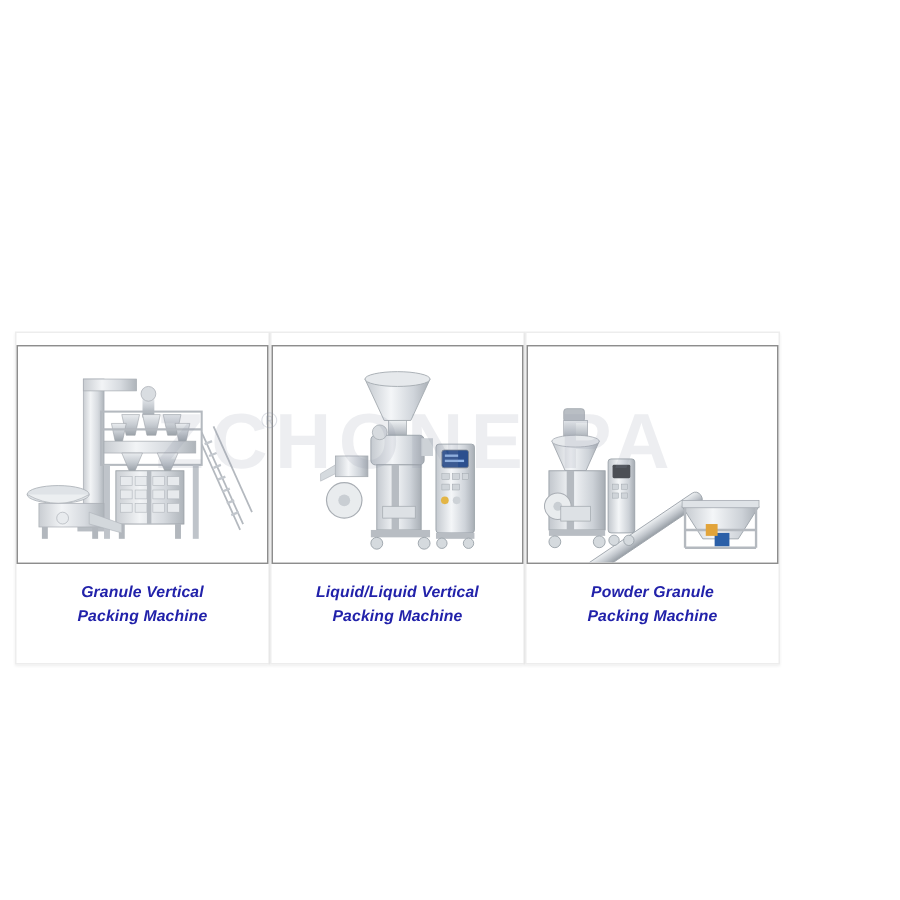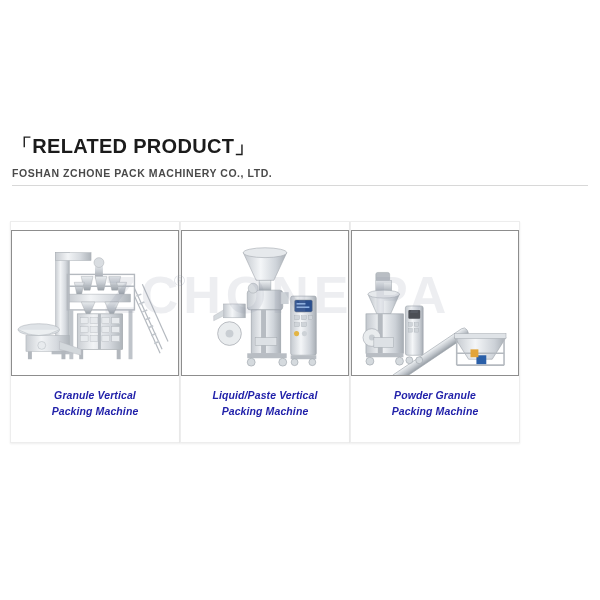--- a/index.html
+++ b/index.html
@@ -128,11 +128,6 @@
 
 <div class="page">
 
-  <div class="header">
-    <div class="header-title">「RELATED PRODUCT」</div>
-    <div class="header-sub">FOSHAN ZCHONE PACK MACHINERY CO., LTD.</div>
-    <div class="header-rule"></div>
-  </div>
 
   <div class="cards">
 

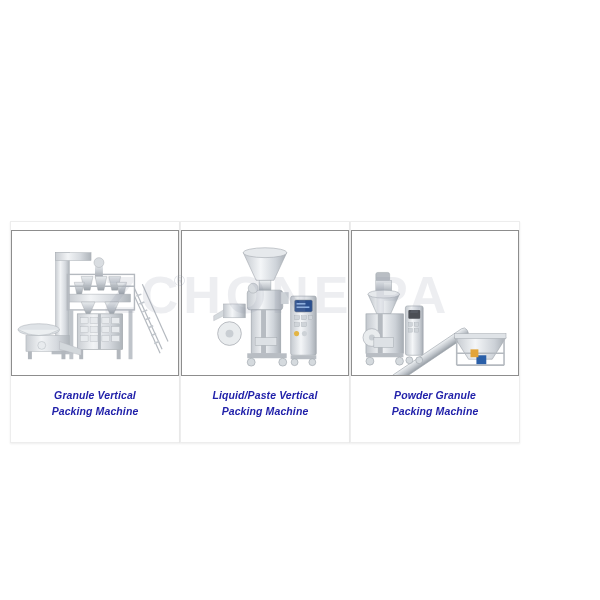--- a/index.html
+++ b/index.html
@@ -288,7 +288,7 @@
         </svg>
       </div>
       <div class="caption">
-        <span>Liquid/Paste Vertical</span>
+        <span>Liquid/Liquid Vertical</span>
         <span class="l2">Packing Machine</span>
       </div>
     </div>

